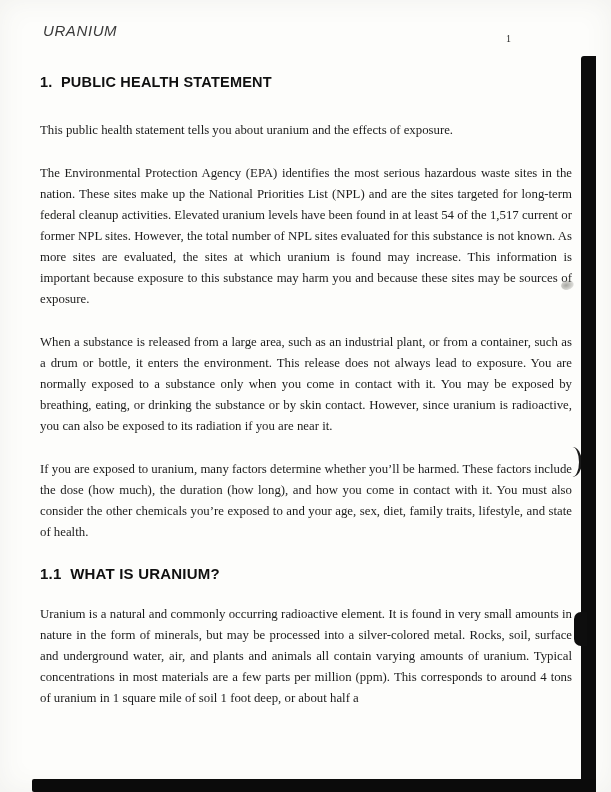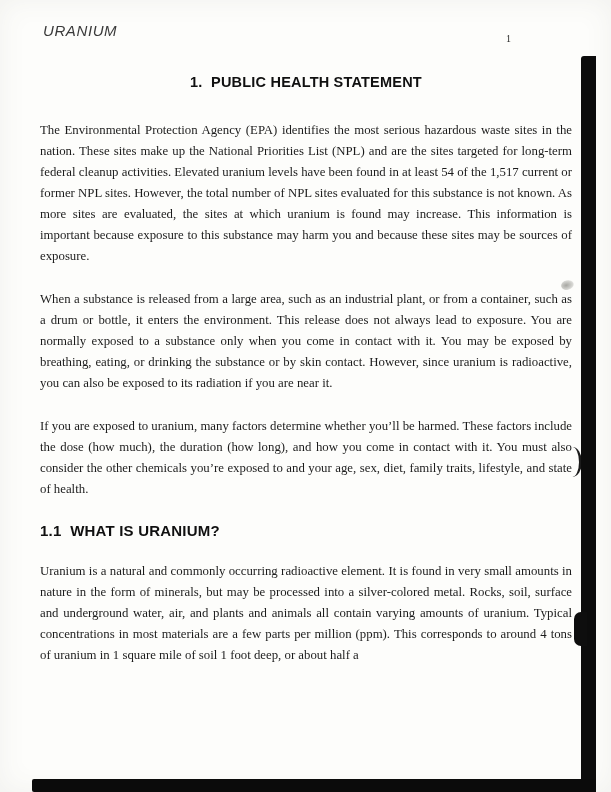--- a/index.html
+++ b/index.html
@@ -45,7 +45,6 @@
     font-family: "Liberation Sans", sans-serif;
     font-weight: bold;
     font-size: 14.5px;
-    text-align: center;
     letter-spacing: 0.2px;
     margin: 0 0 30px 0;
     color: #101010;

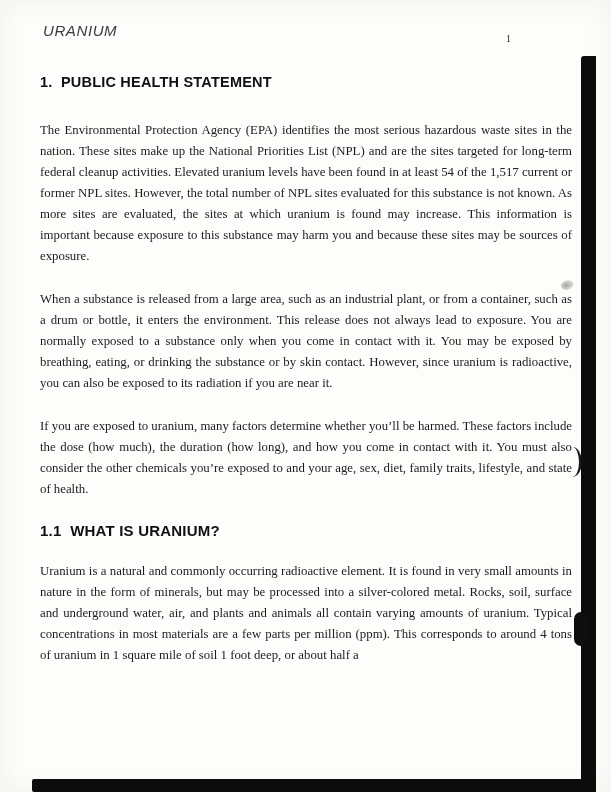--- a/index.html
+++ b/index.html
@@ -124,6 +124,7 @@
 
     <h1 class="title">1.&nbsp; PUBLIC HEALTH STATEMENT</h1>
 
+    <p class="para">This public health statement tells you about uranium and the effects of exposure.</p>
 
     <p class="para">The Environmental Protection Agency (EPA) identifies the most serious hazardous waste sites in the nation. These sites make up the National Priorities List (NPL) and are the sites targeted for long-term federal cleanup activities. Elevated uranium levels have been found in at least 54 of the 1,517 current or former NPL sites. However, the total number of NPL sites evaluated for this substance is not known. As more sites are evaluated, the sites at which uranium is found may increase. This information is important because exposure to this substance may harm you and because these sites may be sources of exposure.</p>
 

